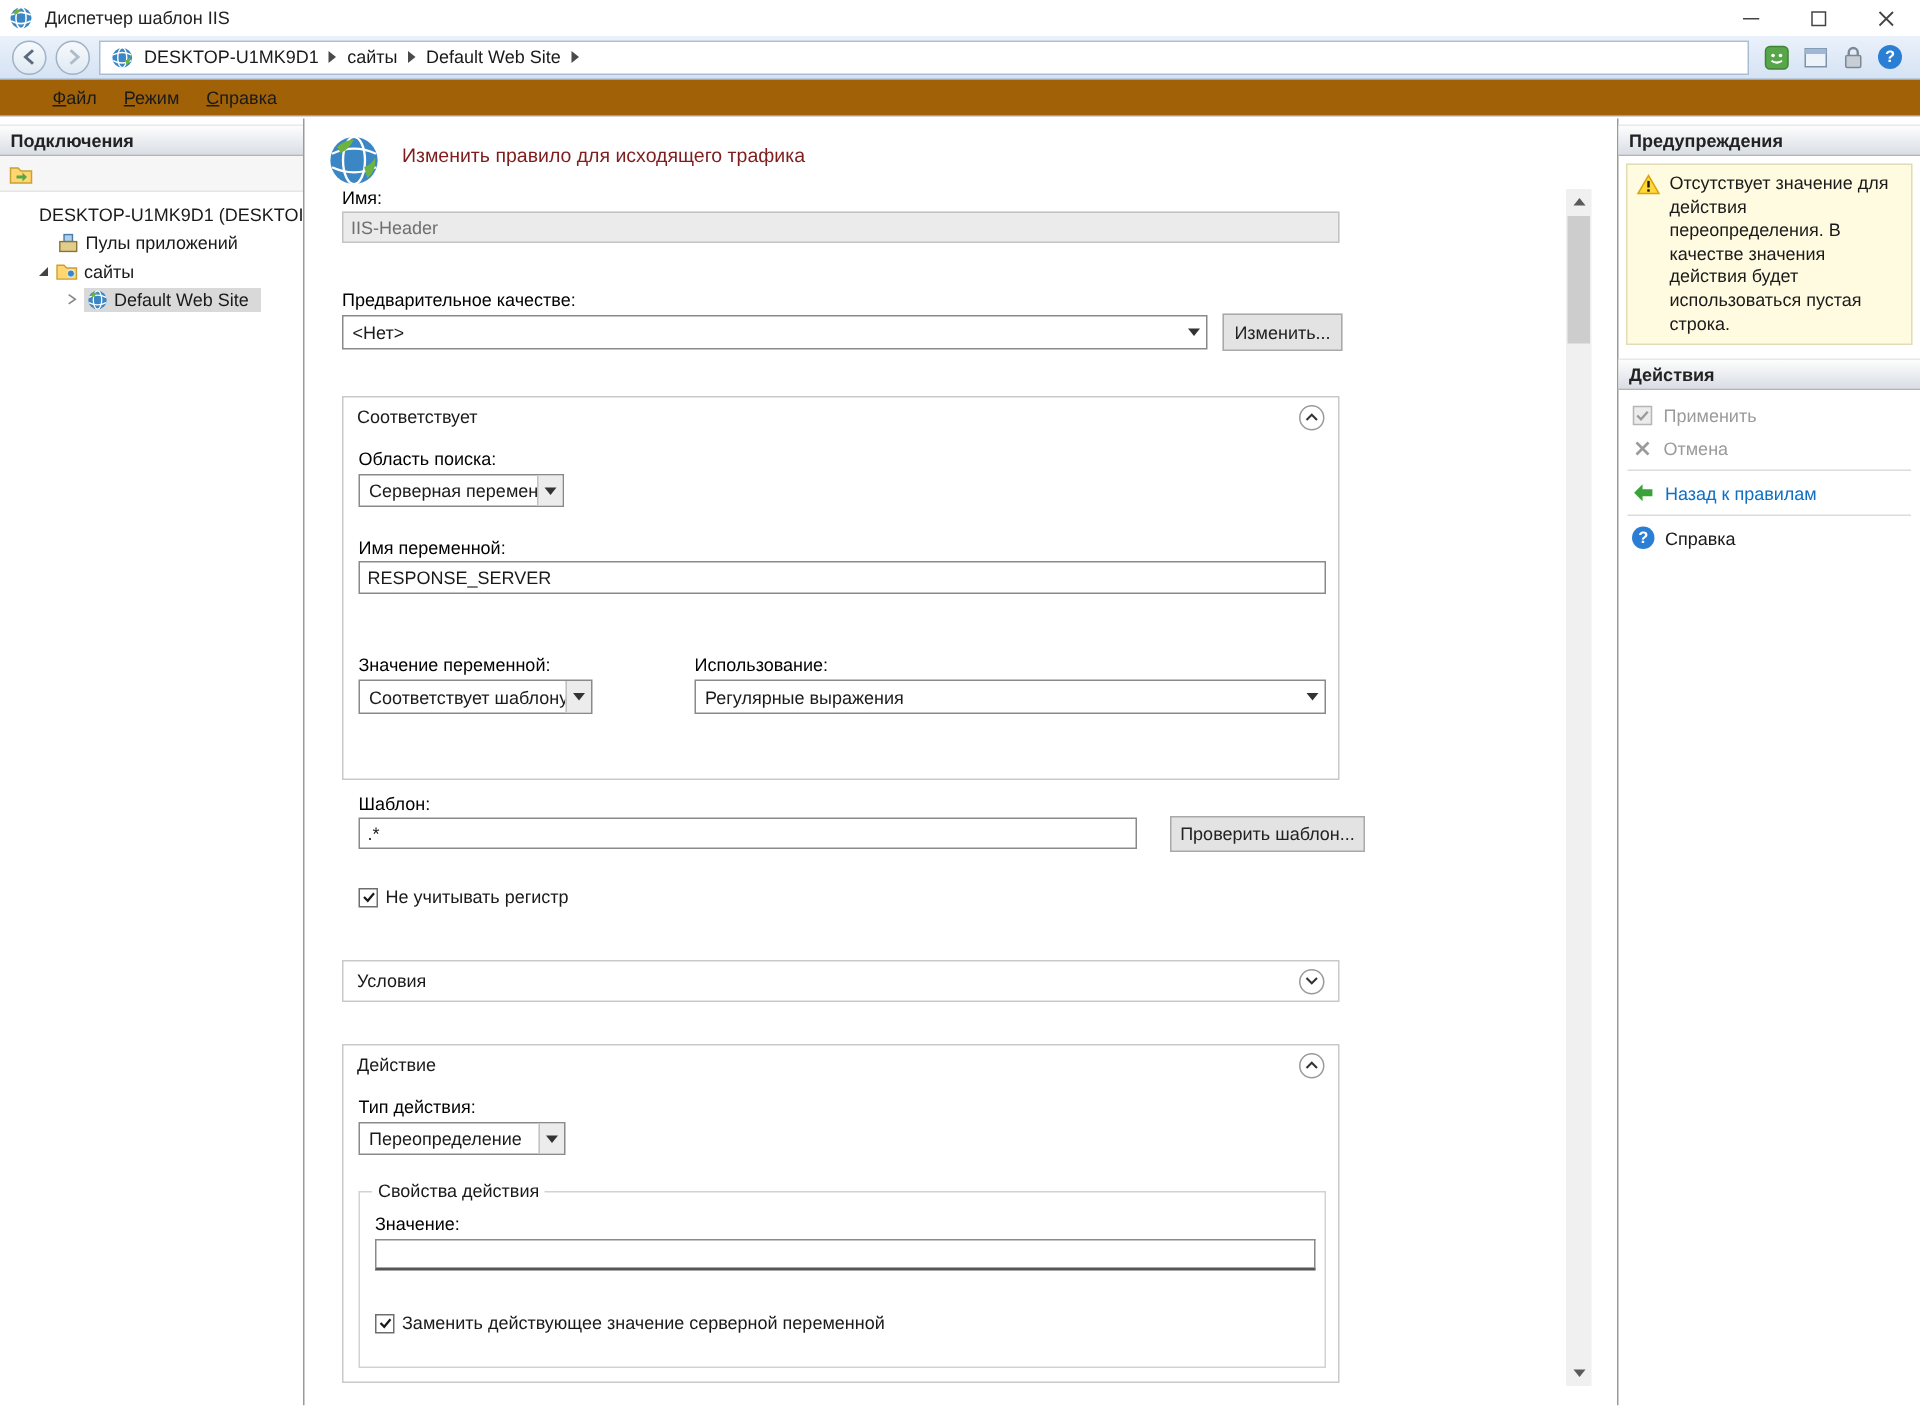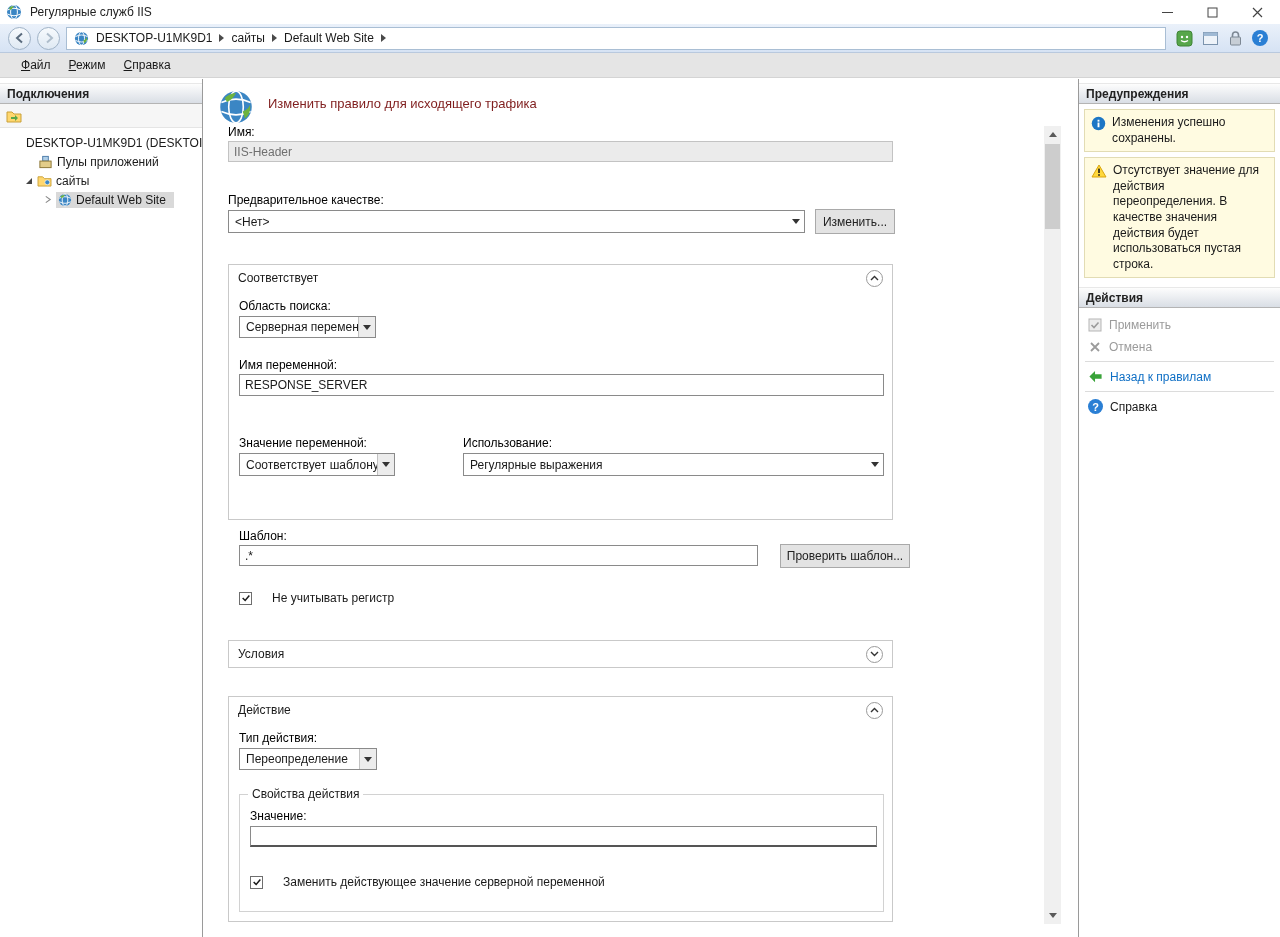--- a/index.html
+++ b/index.html
@@ -116,7 +116,7 @@
       <path d="M3 4 Q5 2 8 2 Q6.5 5 4 6 Z" fill="#6db33f"></path>
     </svg>
   </span>
-  <span class="title">Регулярные служб IIS</span>
+  <span class="title">Диспетчер шаблон IIS</span>
   <div class="win-btns">
     <span class="win-btn">
       <svg width="11" height="11" viewBox="0 0 11 11">

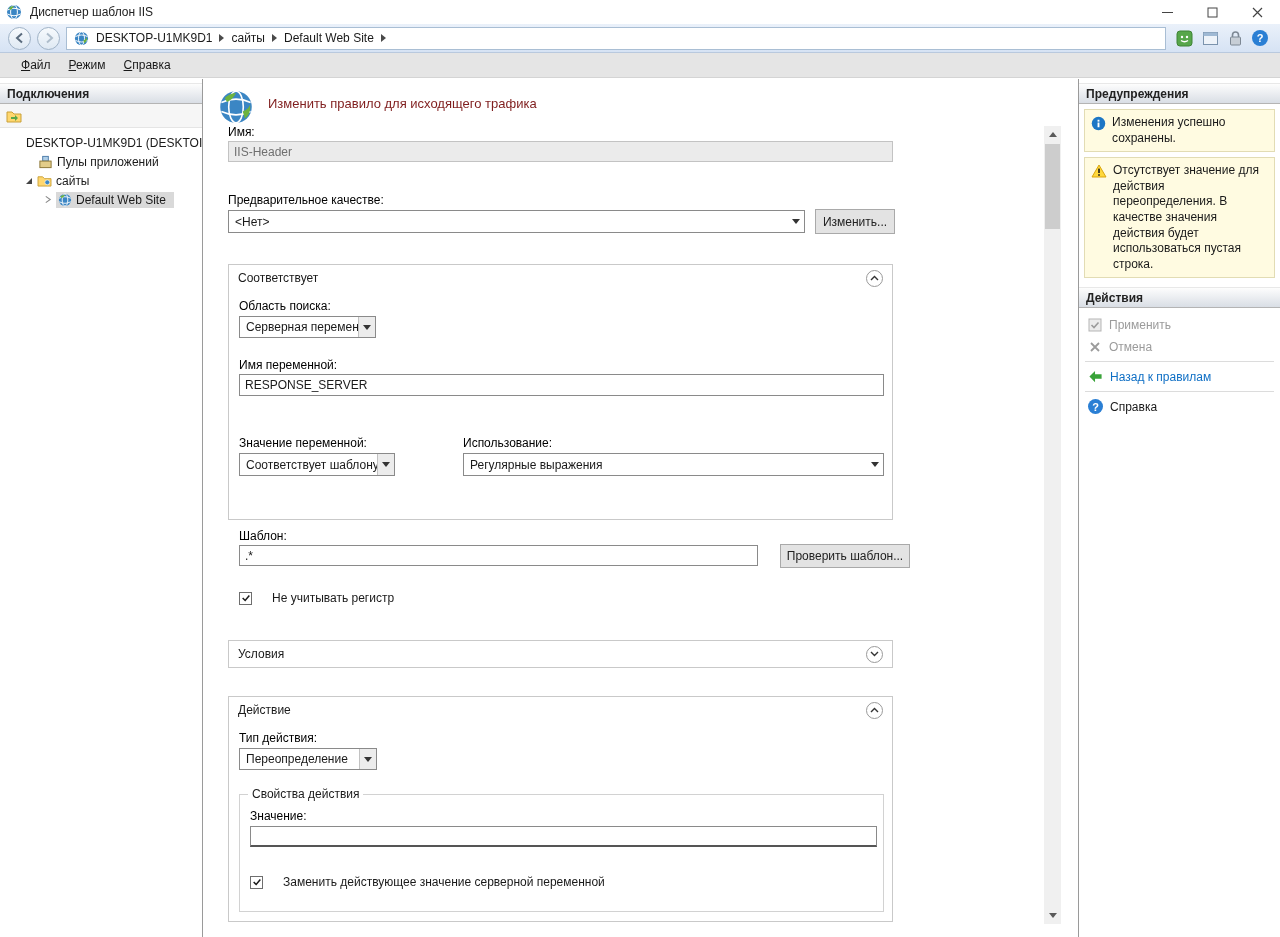--- a/index.html
+++ b/index.html
@@ -35,8 +35,8 @@
 
   
   .menubar { position:absolute; top:53px; left:0; width:1280px; height:25px;
-    background:#e5e5e5; border-bottom:1px solid #d4d4d4;
-    display:flex; align-items:center; padding-left:12px; }
+    background:#a16207; border-bottom:1px solid #d4d4d4;
+    display:flex; align-items:center; padding-left:26px; }
   .menu-item { display:inline-block; padding:4px 9px; }
   .menu-item::first-letter { text-decoration:underline; }
 

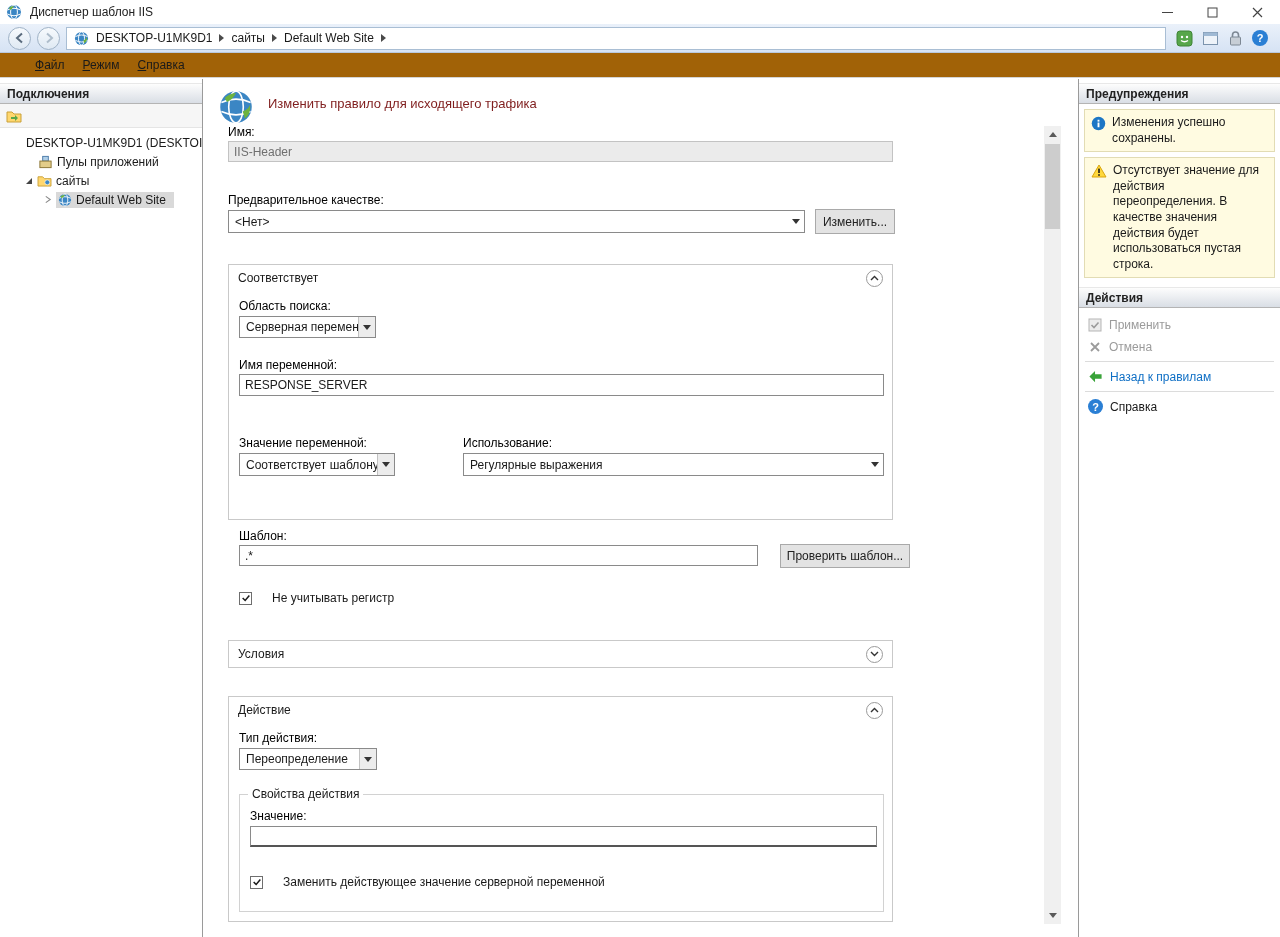--- a/index.html
+++ b/index.html
@@ -381,14 +381,6 @@
 <div class="rightpanel">
   <div class="panel-header">Предупреждения</div>
 
-  <div class="alert">
-    <svg width="15" height="15" viewBox="0 0 16 16" style="flex:0 0 auto;margin-top:1px;">
-      <circle cx="8" cy="8" r="7.2" fill="#1c76c5"></circle>
-      <rect x="7" y="4" width="2" height="2" fill="#fff"></rect>
-      <rect x="7" y="7" width="2" height="5" fill="#fff"></rect>
-    </svg>
-    <span class="txt">Изменения успешно сохранены.</span>
-  </div>
 
   <div class="alert">
     <svg width="16" height="14" viewBox="0 0 16 14" style="flex:0 0 auto;margin-top:1px;">

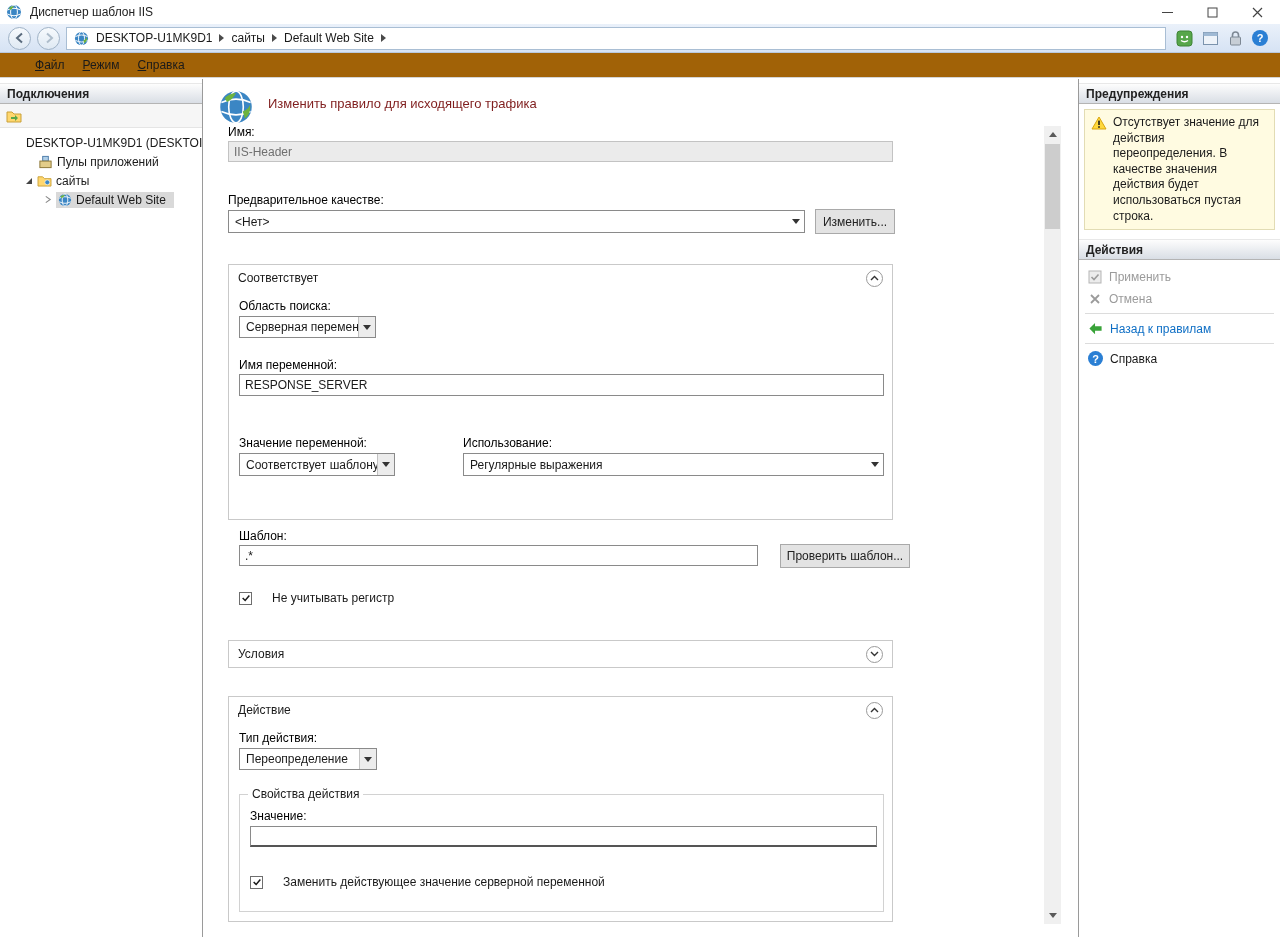--- a/index.html
+++ b/index.html
@@ -75,7 +75,7 @@
   .section-header { height:26px; display:flex; align-items:center; padding:0 9px; }
   .chev { width:17px; height:17px; border-radius:50%; border:1px solid #9a9a9a; margin-left:auto;
     display:flex; align-items:center; justify-content:center; background:#fff; }
-  .checkrow { position:absolute; display:flex; align-items:center; gap:20px; }
+  .checkrow { position:absolute; display:flex; align-items:center; gap:5px; }
   .checkbox { width:13px; height:13px; border:1px solid #6e6e6e; background:#fff;
     display:inline-flex; align-items:center; justify-content:center; flex:0 0 auto; }
   .group { position:absolute; border:1px solid #d2d2d2; }

